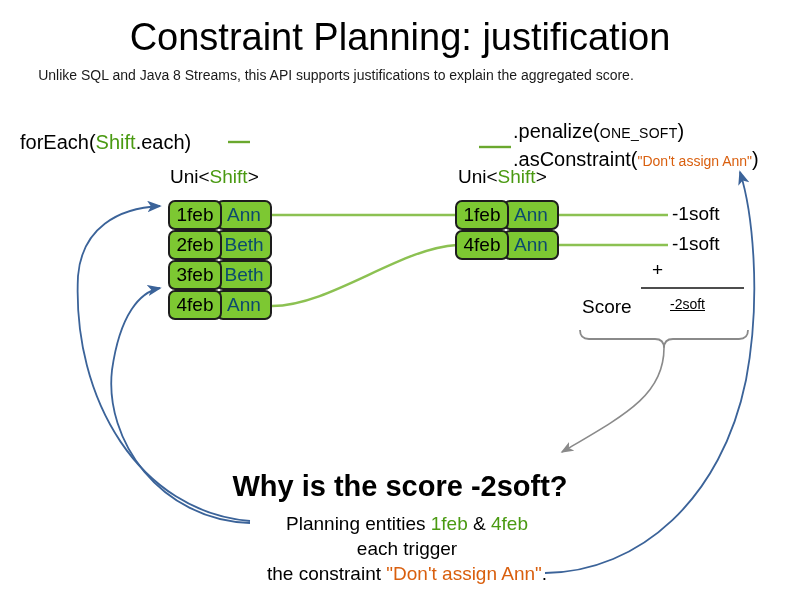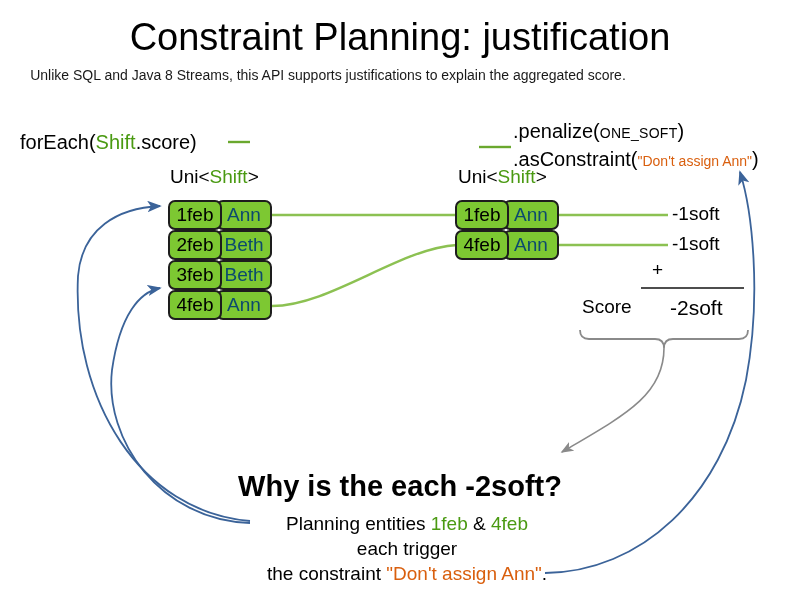--- a/index.html
+++ b/index.html
@@ -40,7 +40,7 @@
   }
   .subtitle {
     position: absolute;
-    left: 4px;
+    left: 12px;
     top: 67px;
     width: 648px;
     text-align: center;

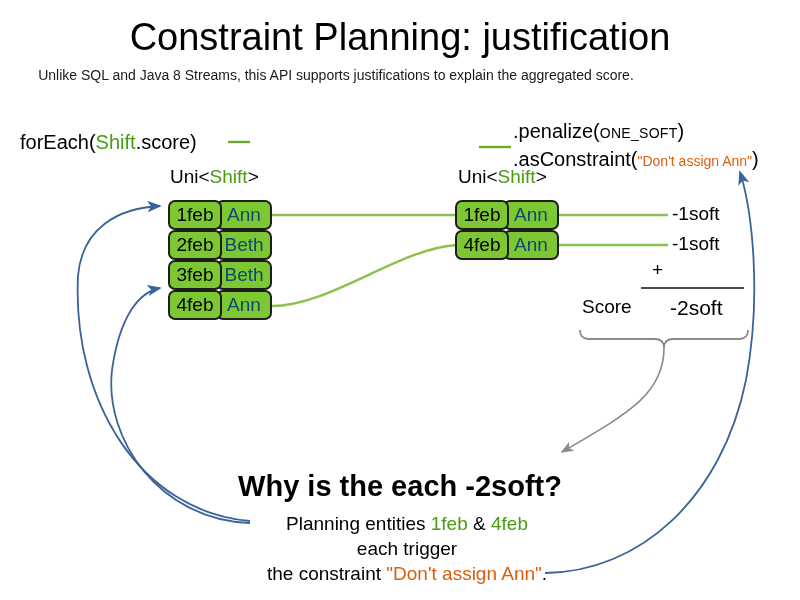--- a/index.html
+++ b/index.html
@@ -233,7 +233,7 @@
   <div class="title">Constraint Planning: justification</div>
   <div class="subtitle">Unlike SQL and Java 8 Streams, this API supports justifications to explain the aggregated score.</div>
 
-  <div class="code-foreach"><span>forEach(</span><span class="green-type">Shift</span><span>.score)</span></div>
+  <div class="code-foreach"><span>forEach(</span><span class="green-type">Shift</span><span>.each)</span></div>
 
 
   <div class="code-right">

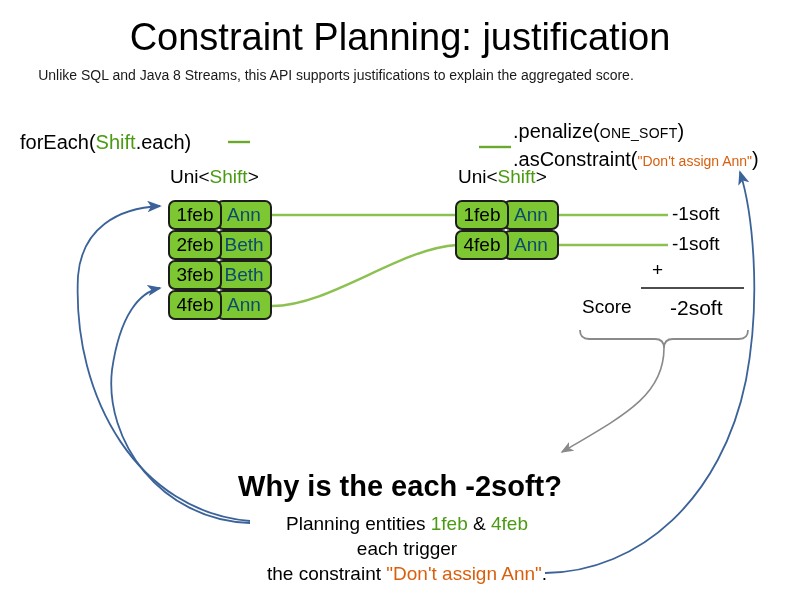--- a/index.html
+++ b/index.html
@@ -165,7 +165,8 @@
     position: absolute;
     left: 670px;
     top: 296px;
-    font-size: 21px;
+    font-size: 14px;
+    text-decoration: underline;
   }
 
   

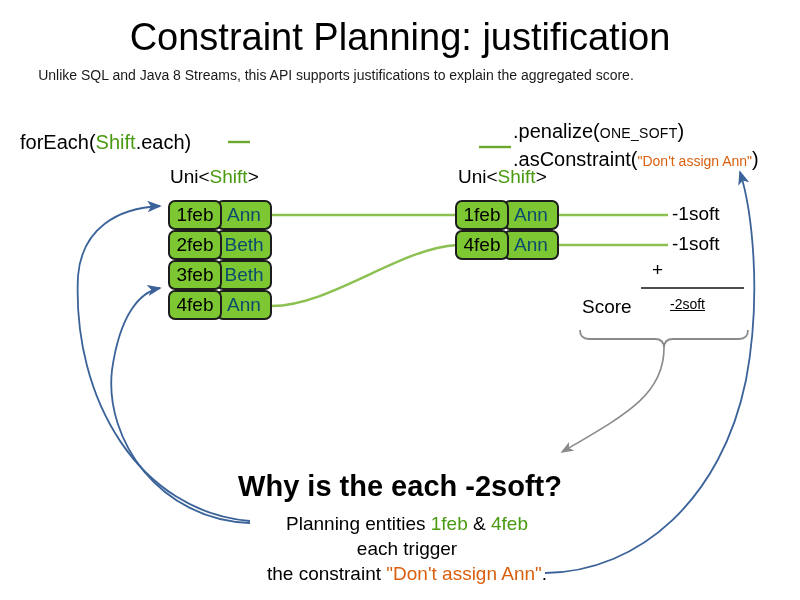--- a/index.html
+++ b/index.html
@@ -283,7 +283,7 @@
   <div class="score-word">Score</div>
   <div class="score-total">-2soft</div>
 
-  <div class="why-heading">Why is the each -2soft?</div>
+  <div class="why-heading">Why is the score -2soft?</div>
   <div class="explain">
     <div><span>Planning entities </span><span class="green-id">1feb</span><span> &amp; </span><span class="green-id">4feb</span></div>
     <div>each trigger</div>

